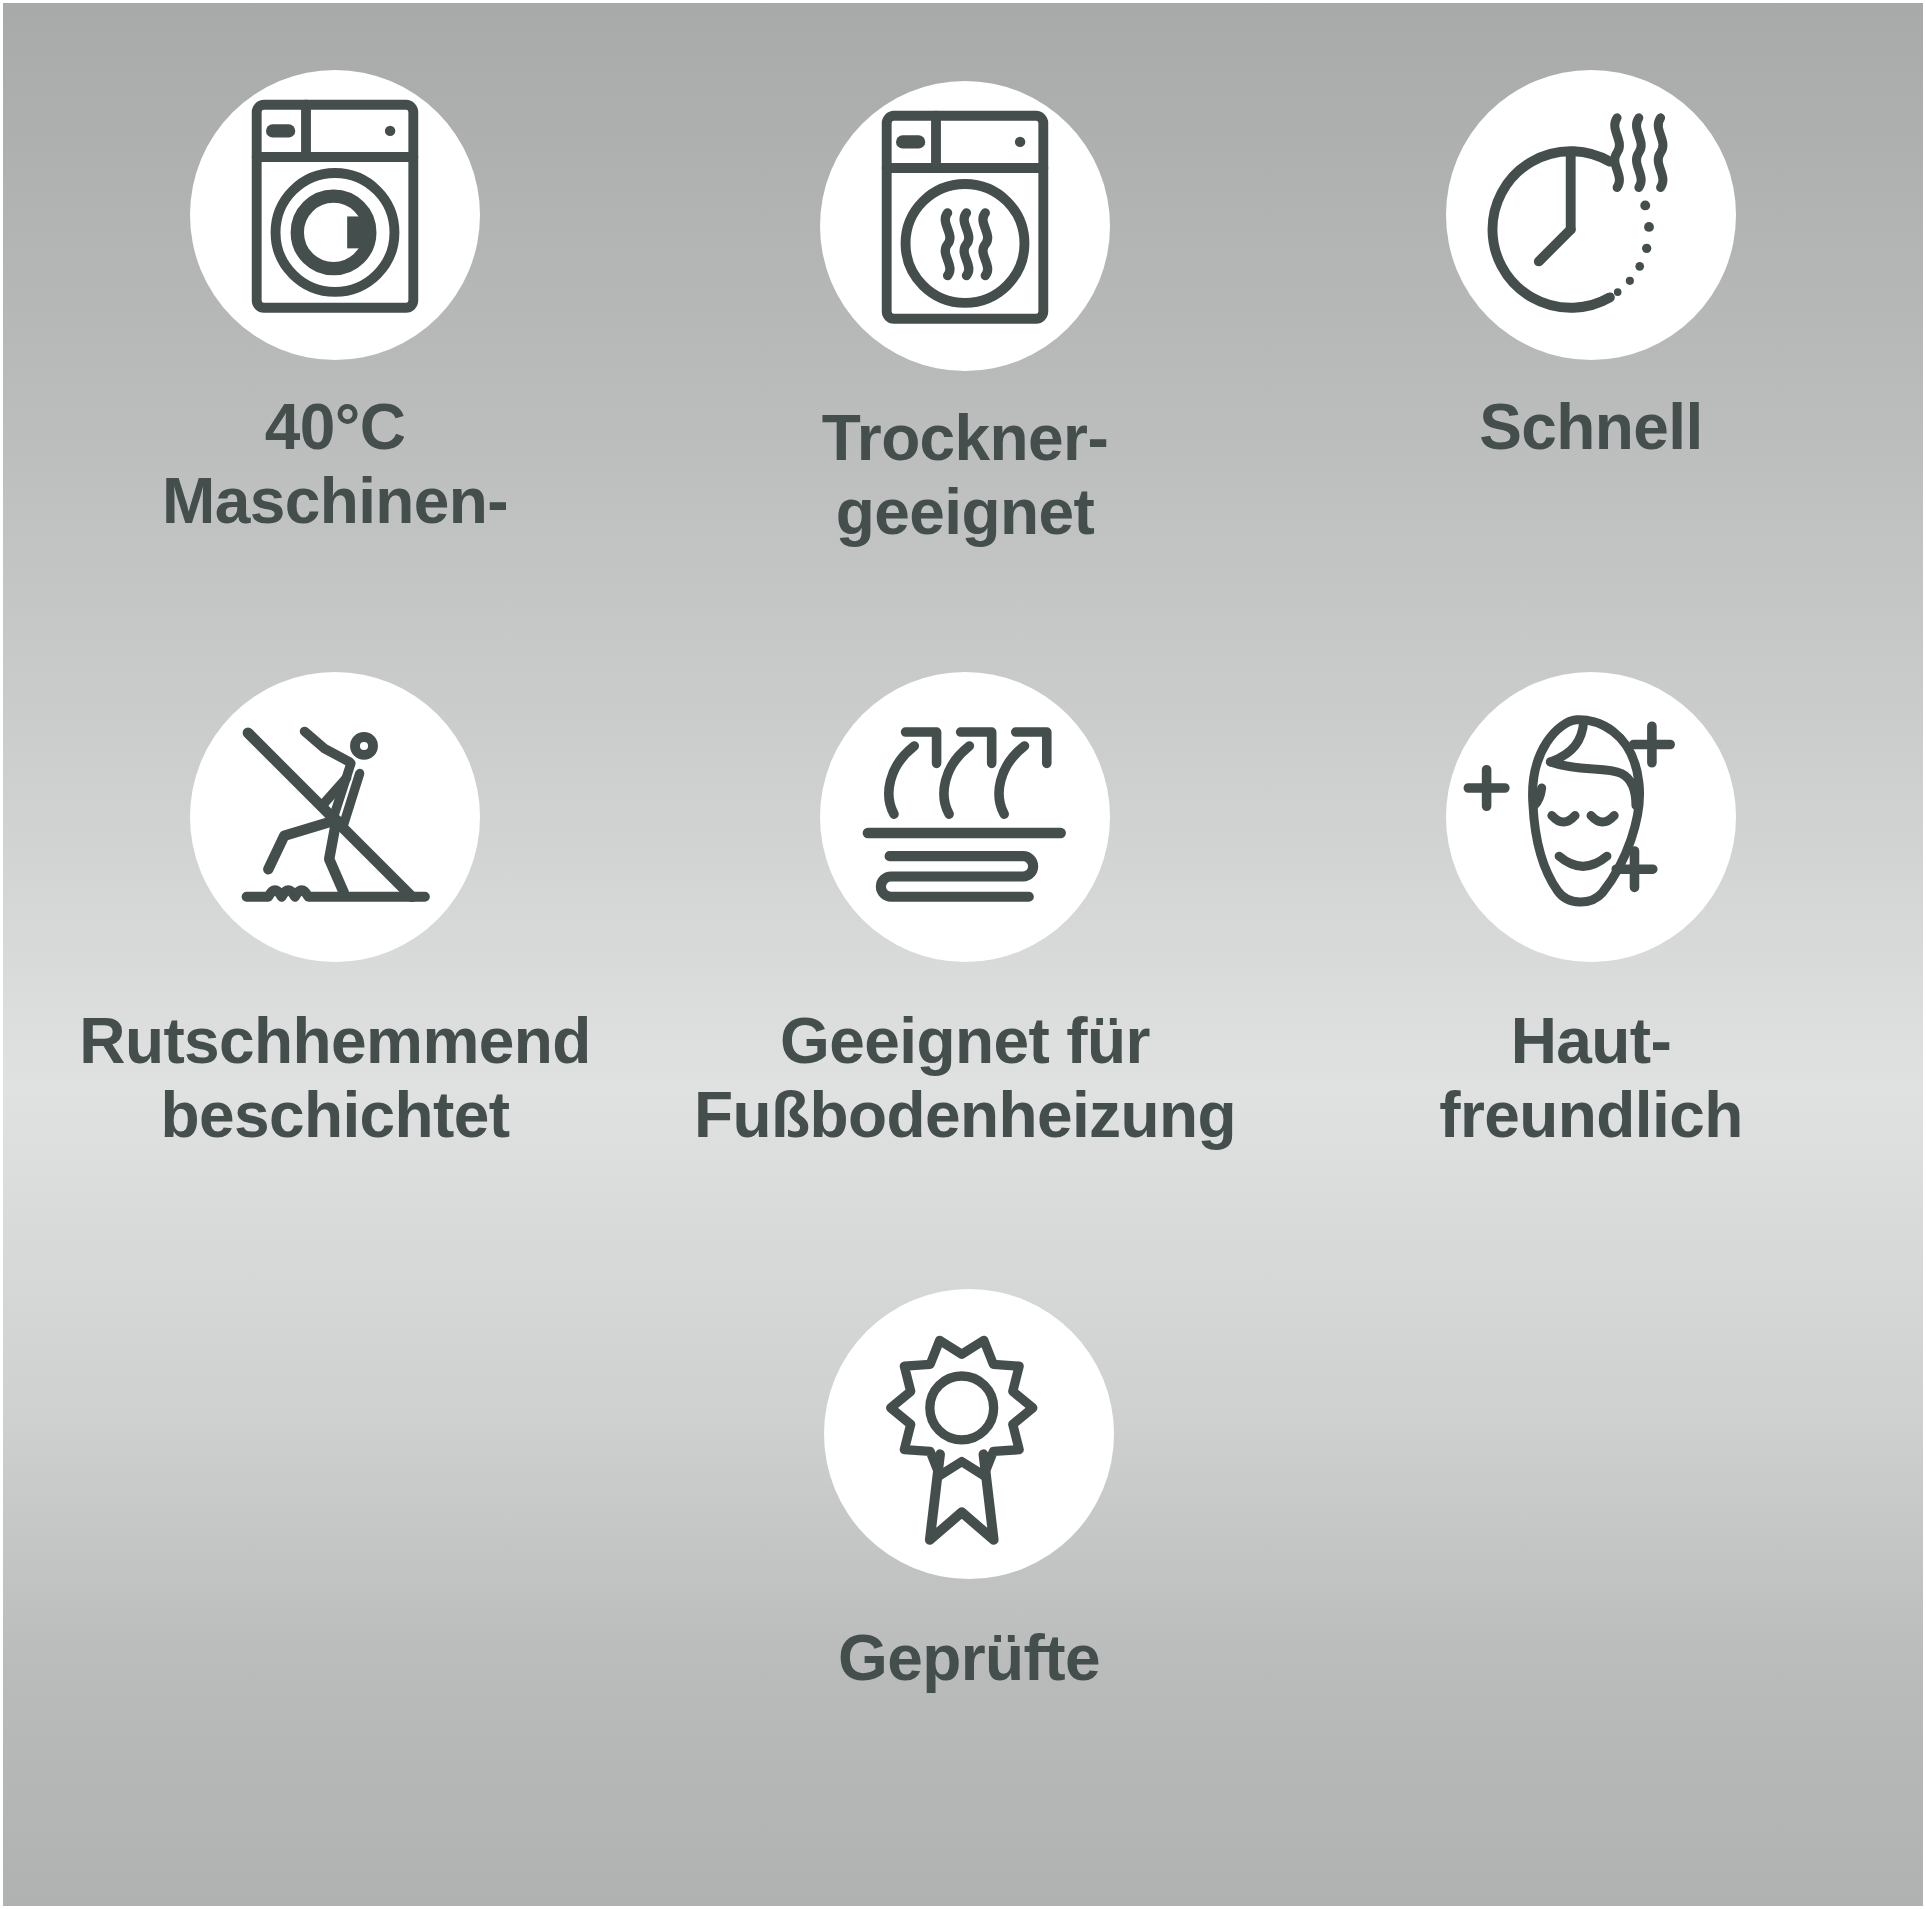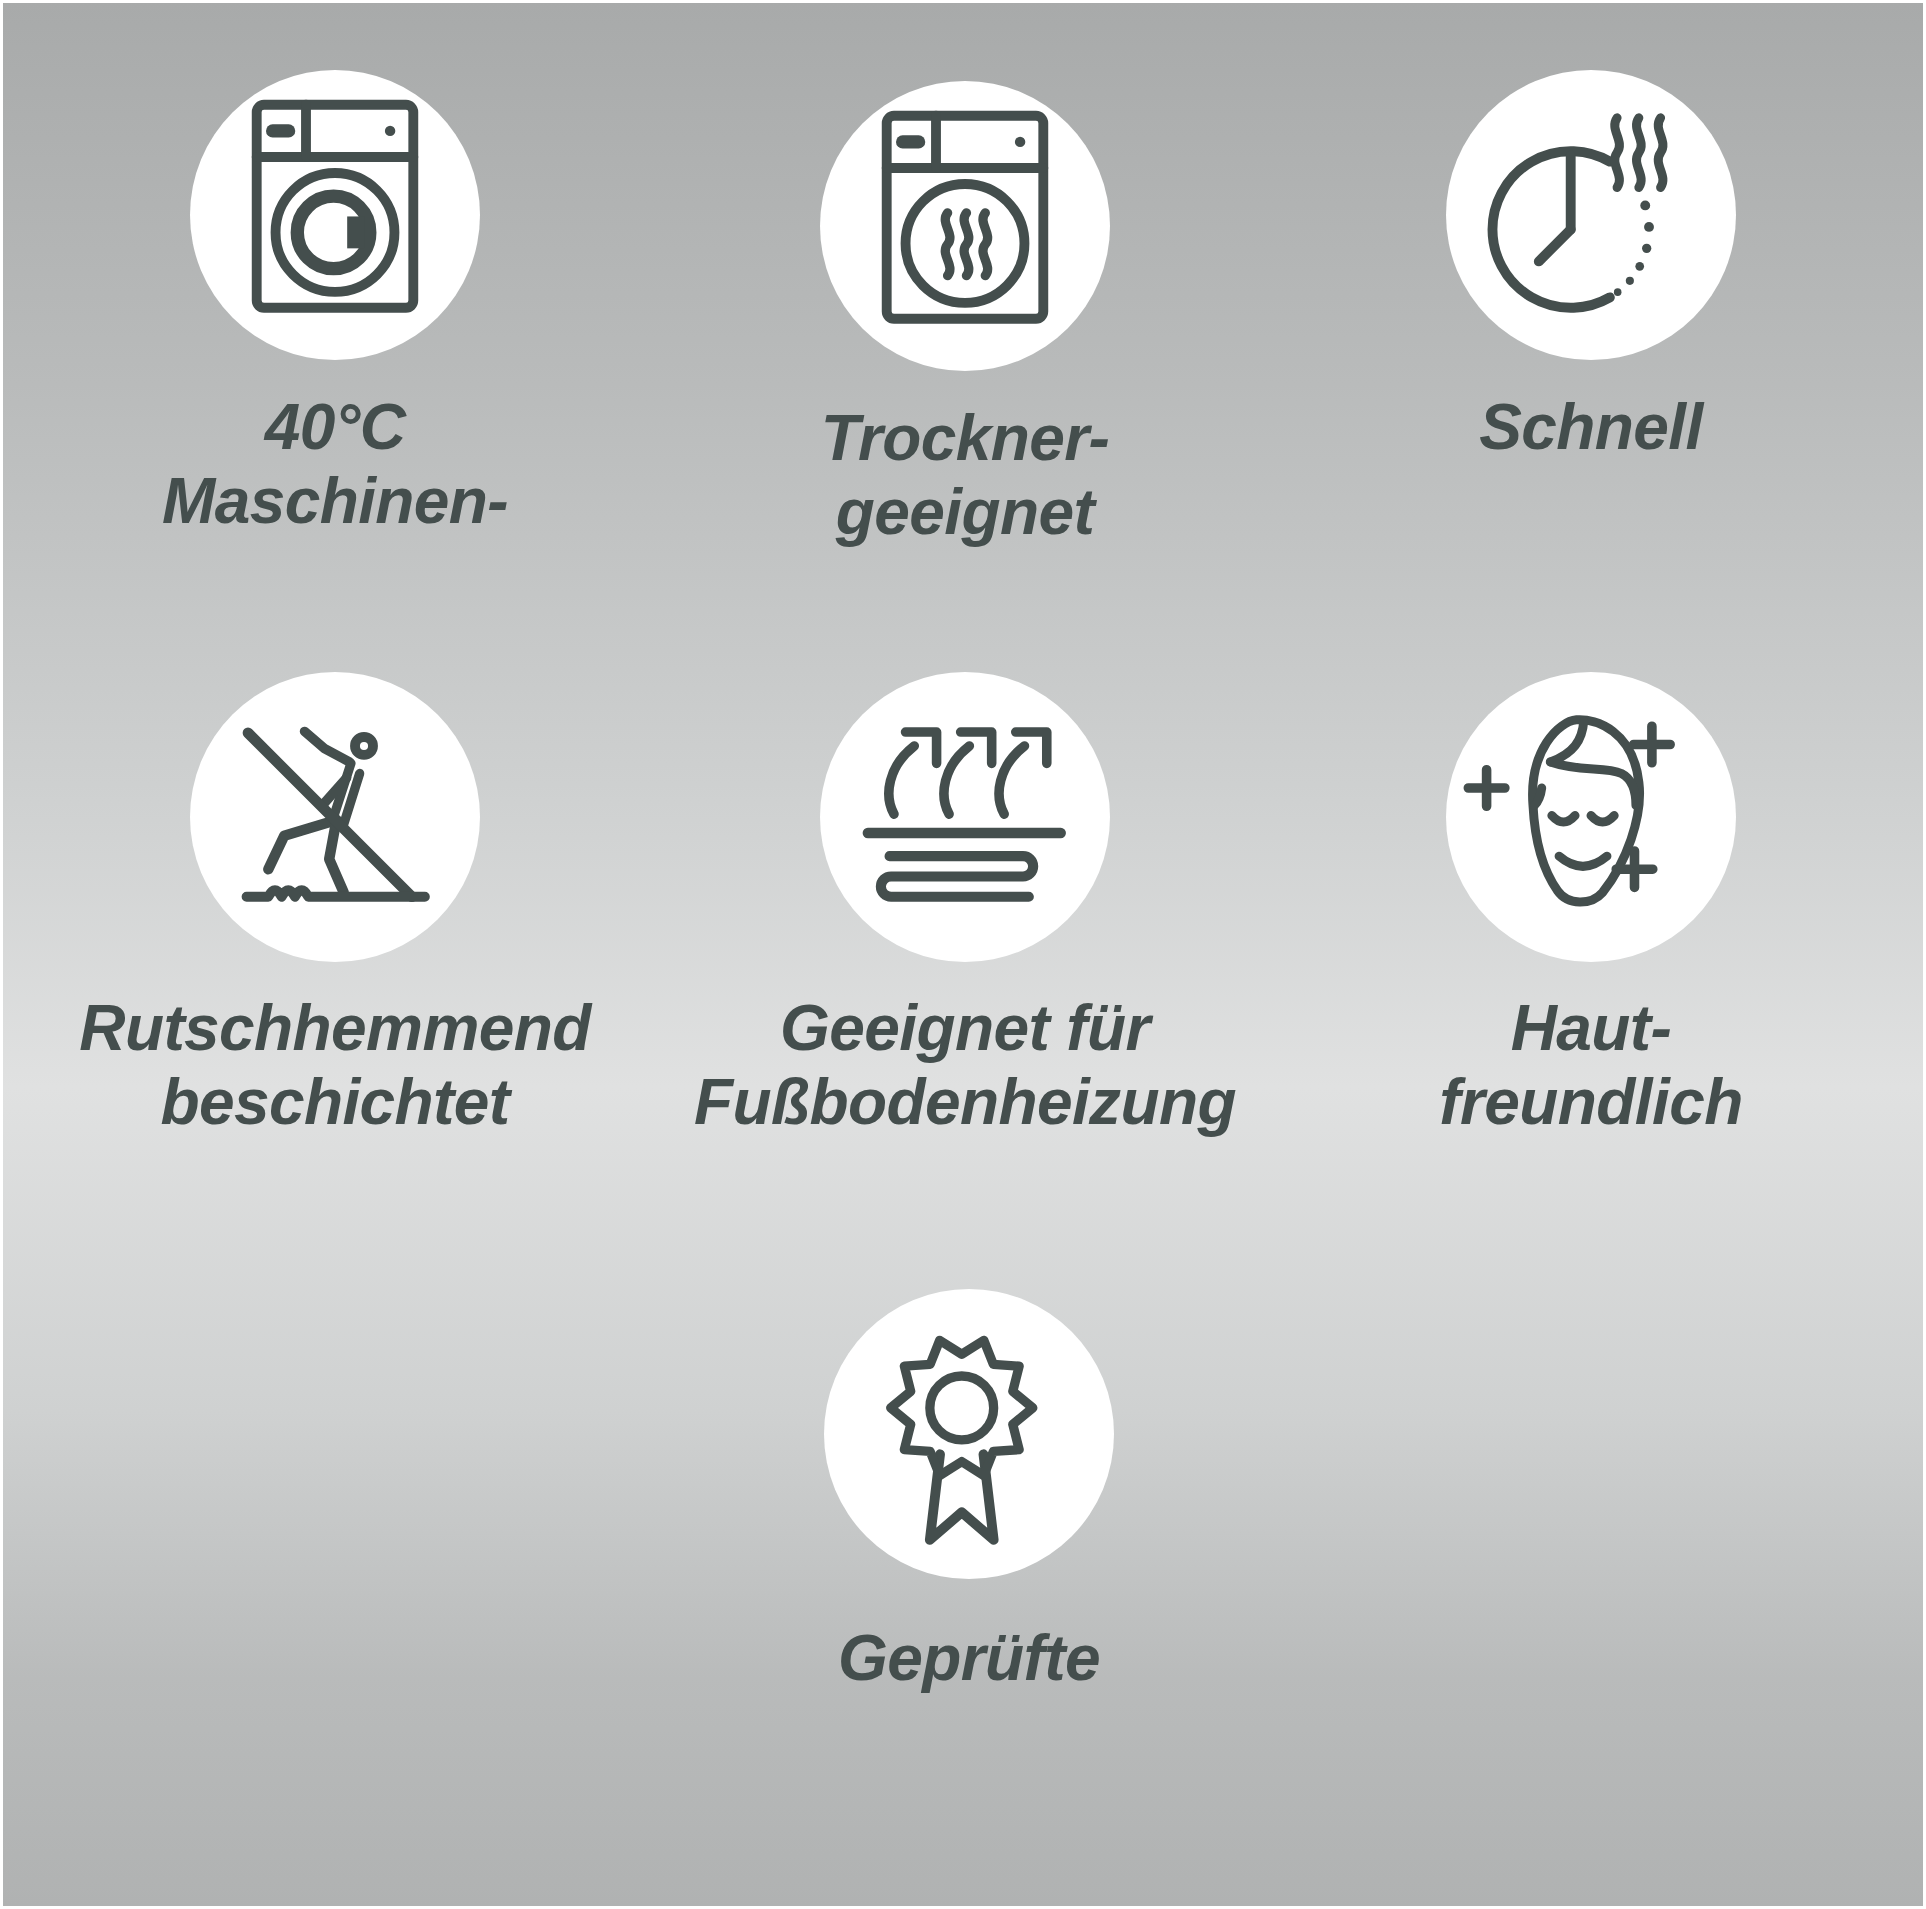--- a/index.html
+++ b/index.html
@@ -40,7 +40,7 @@
     color:var(--ink,#444e4d);
     white-space:nowrap;
   }
-  .caption span{display:block;font-style:italic;}
+  .caption span{display:block;}
   .r1 .caption{margin-top:29.5px;}
   .r2 .caption{margin-top:29px;}
   .r3 .caption{margin-top:42px;text-align:center;}

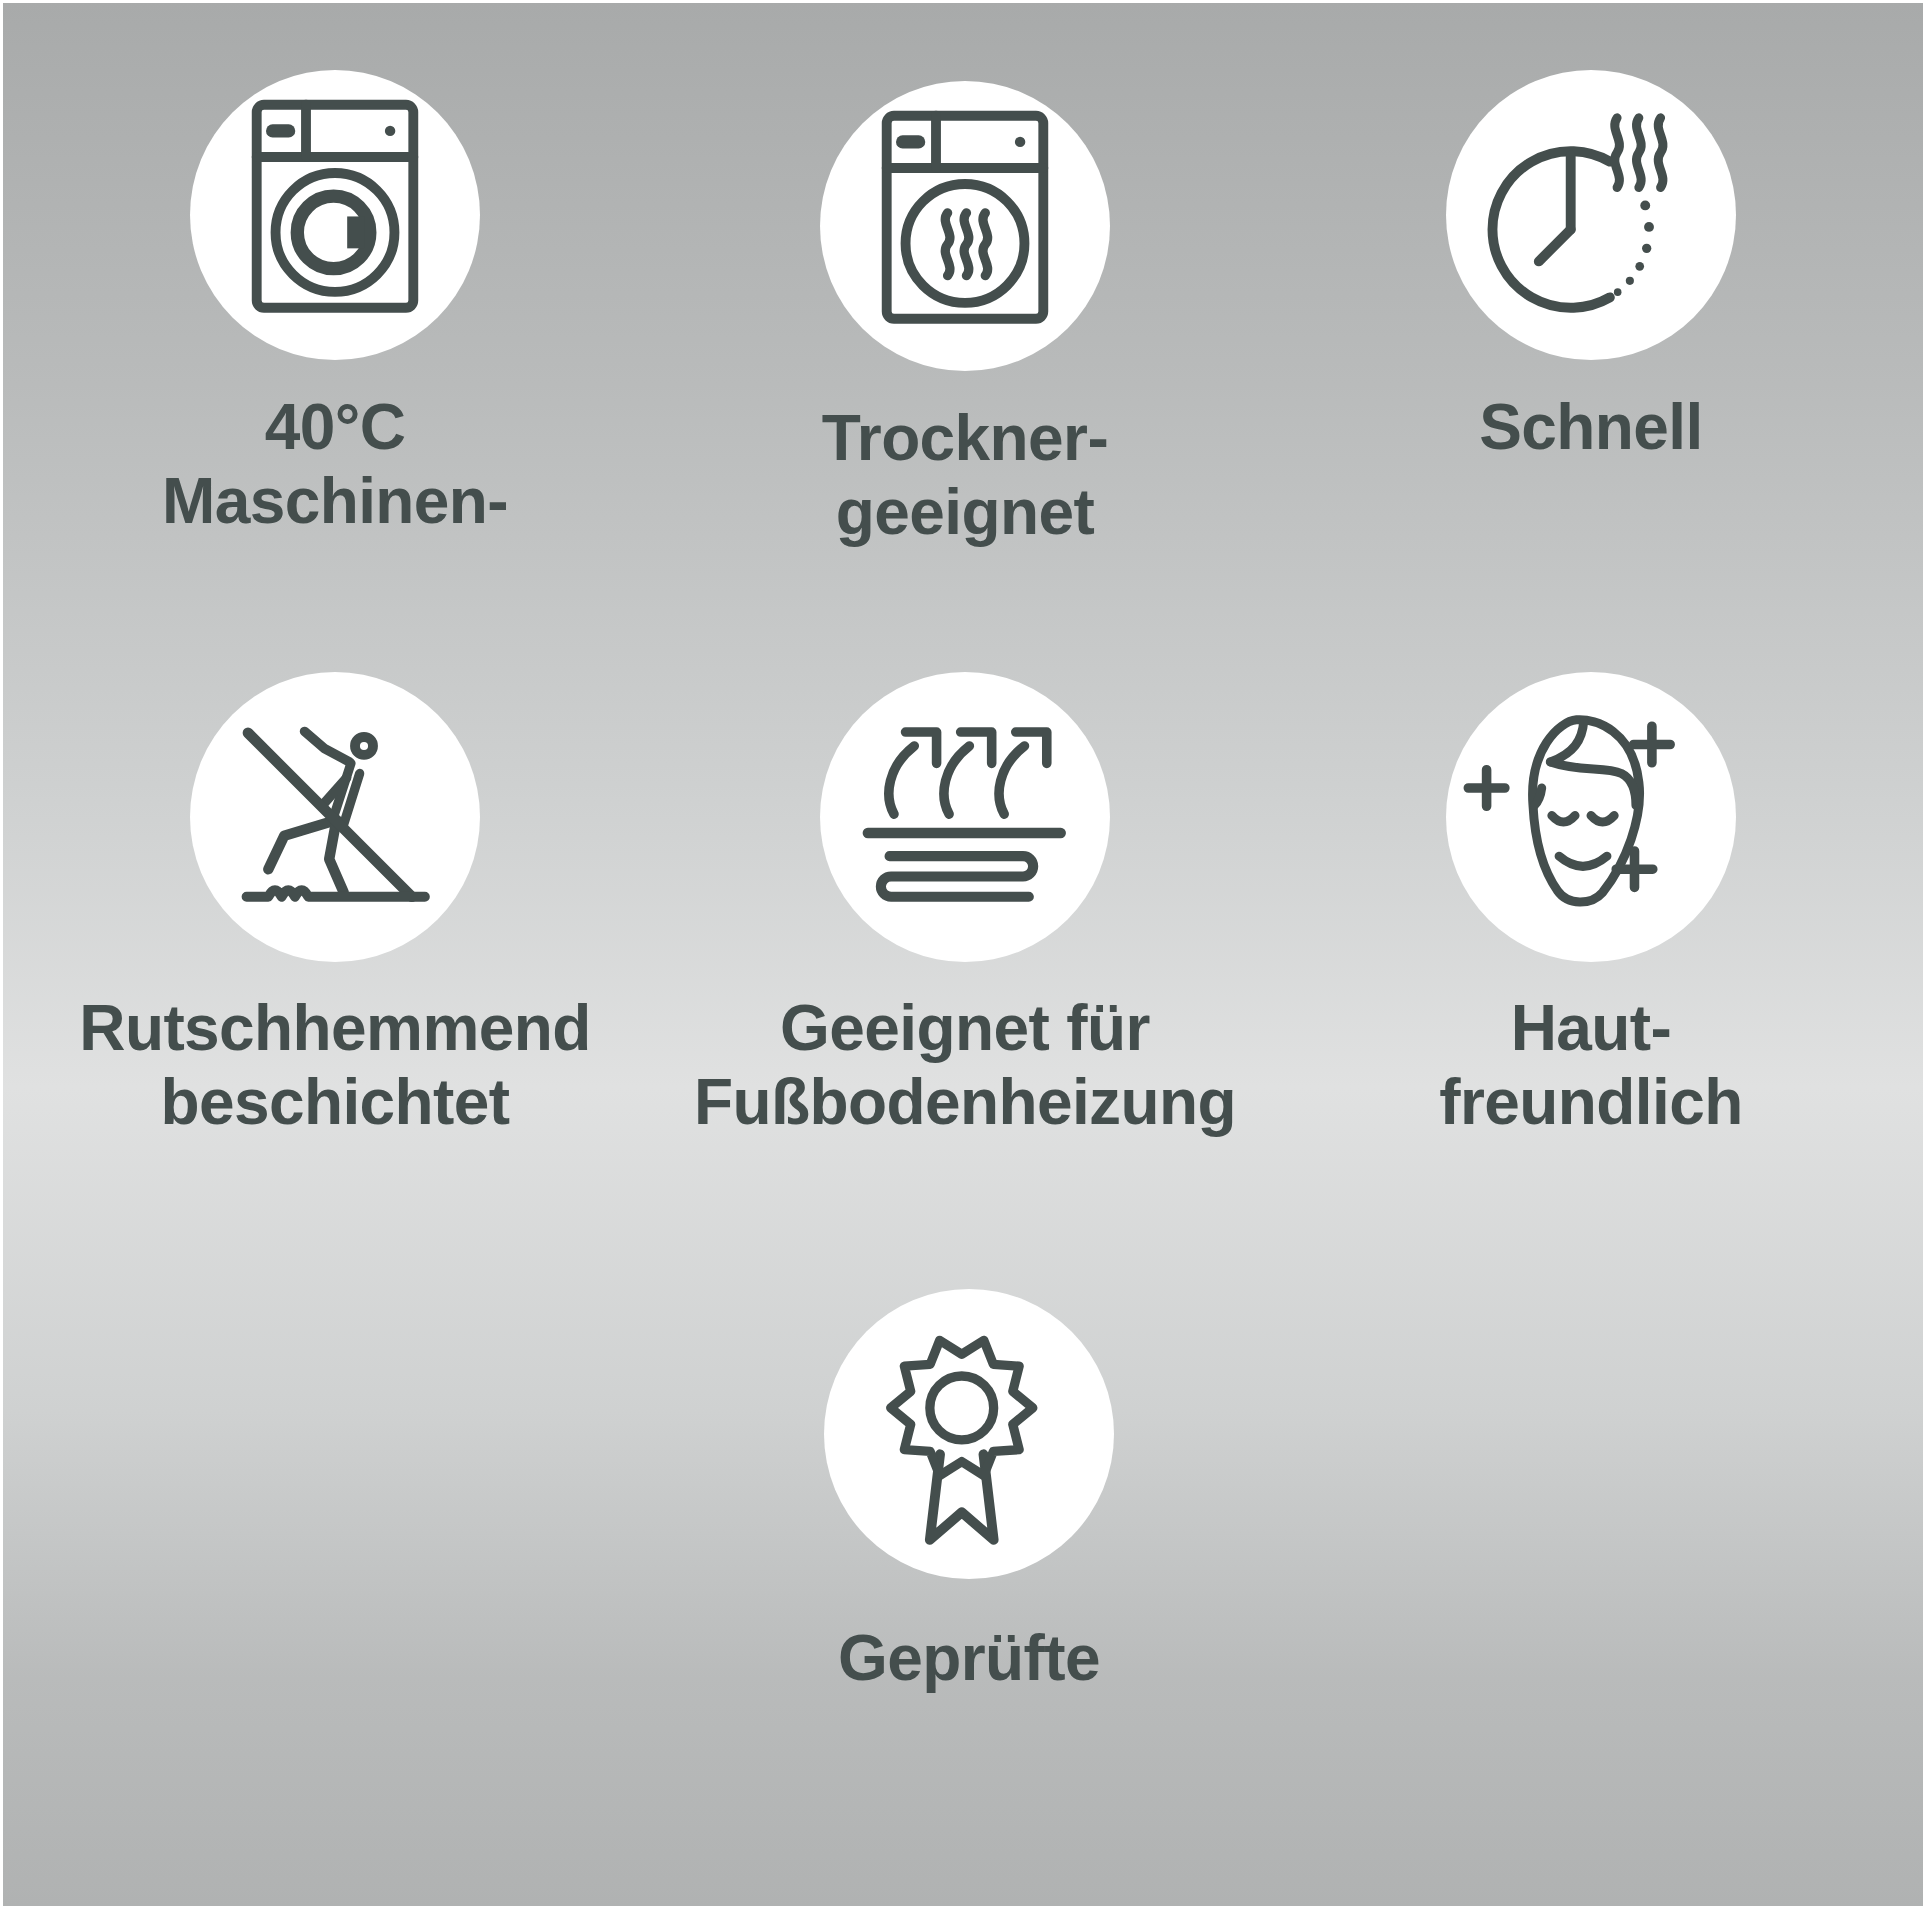--- a/index.html
+++ b/index.html
@@ -42,7 +42,7 @@
   }
   .caption span{display:block;}
   .r1 .caption{margin-top:29.5px;}
-  .r2 .caption{margin-top:29px;}
+  .r2 .caption{margin-top:42px;}
   .r3 .caption{margin-top:42px;text-align:center;}
   
   .ic{stroke:var(--ink,#444e4d);fill:none;stroke-linecap:round;stroke-linejoin:round;}

